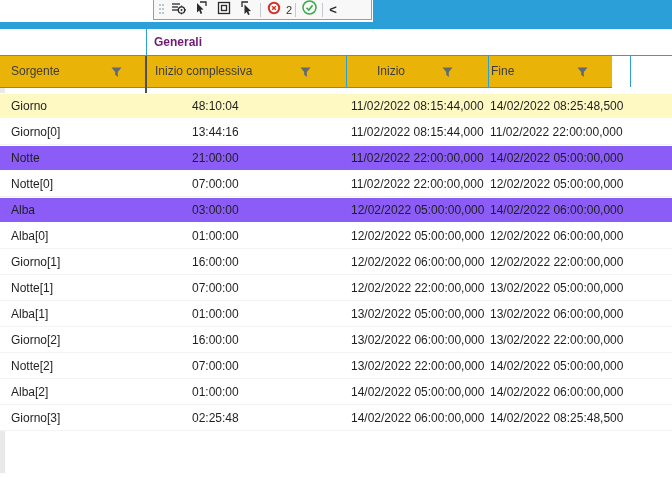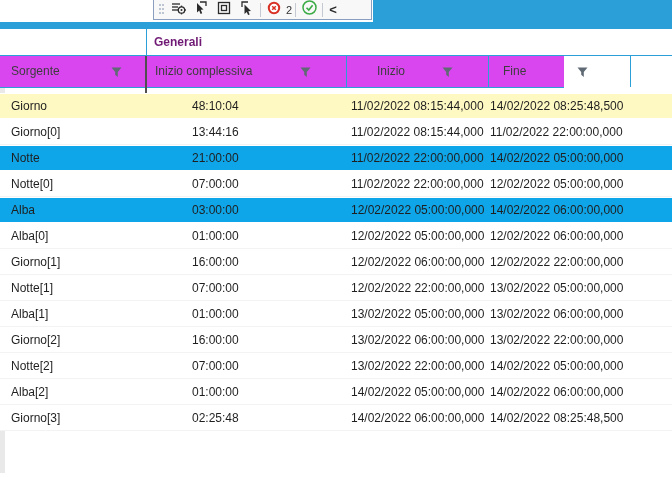--- a/index.html
+++ b/index.html
@@ -36,7 +36,7 @@
               box-sizing:border-box;line-height:26px;padding-left:7px;
               font-size:12px;font-weight:bold;color:#701a75;}
 
-  #header-row{position:absolute;left:0;top:27px;width:564px;height:31px;background:#d946ef;
+  #header-row{position:absolute;left:0;top:27px;width:612px;height:31px;background:#eab308;
               border-bottom:1px solid #2a9fd8;}
   .hcell{position:absolute;top:0;height:31px;line-height:31px;font-size:12px;color:#3d3d3d;
          box-sizing:border-box;}

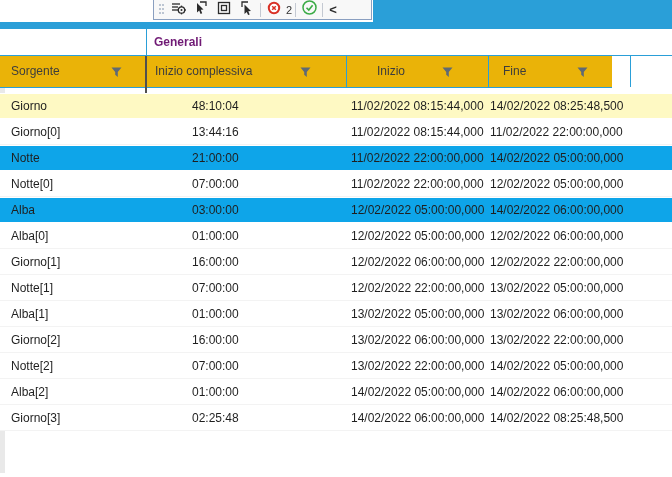--- a/index.html
+++ b/index.html
@@ -43,7 +43,7 @@
   #hcell-sorgente{left:5px;width:141px;padding-left:6px;}
   #hcell-durata{left:147px;width:198px;padding-left:8px;border-left:none;}
   #hcell-inizio{left:346px;width:141px;padding-left:30px;border-left:1px solid #2a9fd8;}
-  #hcell-fine{left:488px;width:143px;padding-left:14px;border-left:1px solid #2a9fd8;border-right:1px solid #2a9fd8;}
+  #hcell-fine{left:488px;width:143px;padding-left:2px;border-left:1px solid #2a9fd8;border-right:1px solid #2a9fd8;}
   .funnel{position:absolute;top:9px;width:13px;height:13px;}
   #funnel-sorgente{left:110px;}
   #funnel-durata{left:299px;}

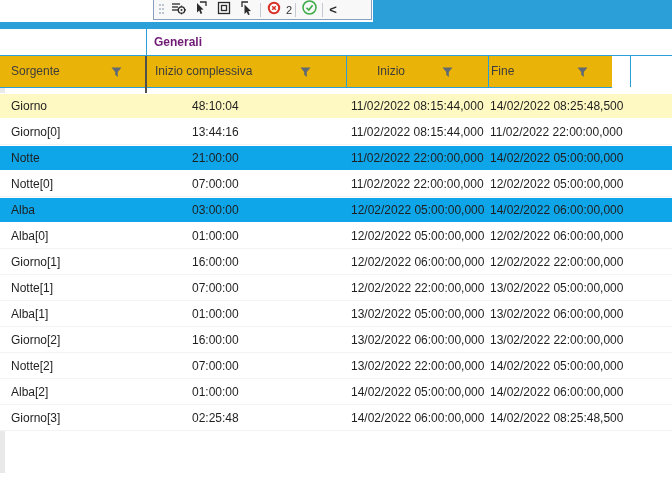--- a/index.html
+++ b/index.html
@@ -54,7 +54,7 @@
 
   #rows{position:absolute;left:0;top:64px;width:672px;}
   .row{position:relative;width:672px;height:26px;background:#ffffff;}
-  .row.parent{background:#0ea5e9;box-shadow:inset 0 1px 0 #ffffff, inset 0 -1px 0 #ffffff;}
+  .row.parent{background:#8b5cf6;box-shadow:inset 0 1px 0 #ffffff, inset 0 -1px 0 #ffffff;}
   .row.selected{background:#fef9c3;}
   .row.child{box-shadow:inset 0 -1px 0 #f3f3f3;}
   .cell{position:absolute;top:0;height:26px;line-height:26px;font-size:12px;color:#1f1f1f;

